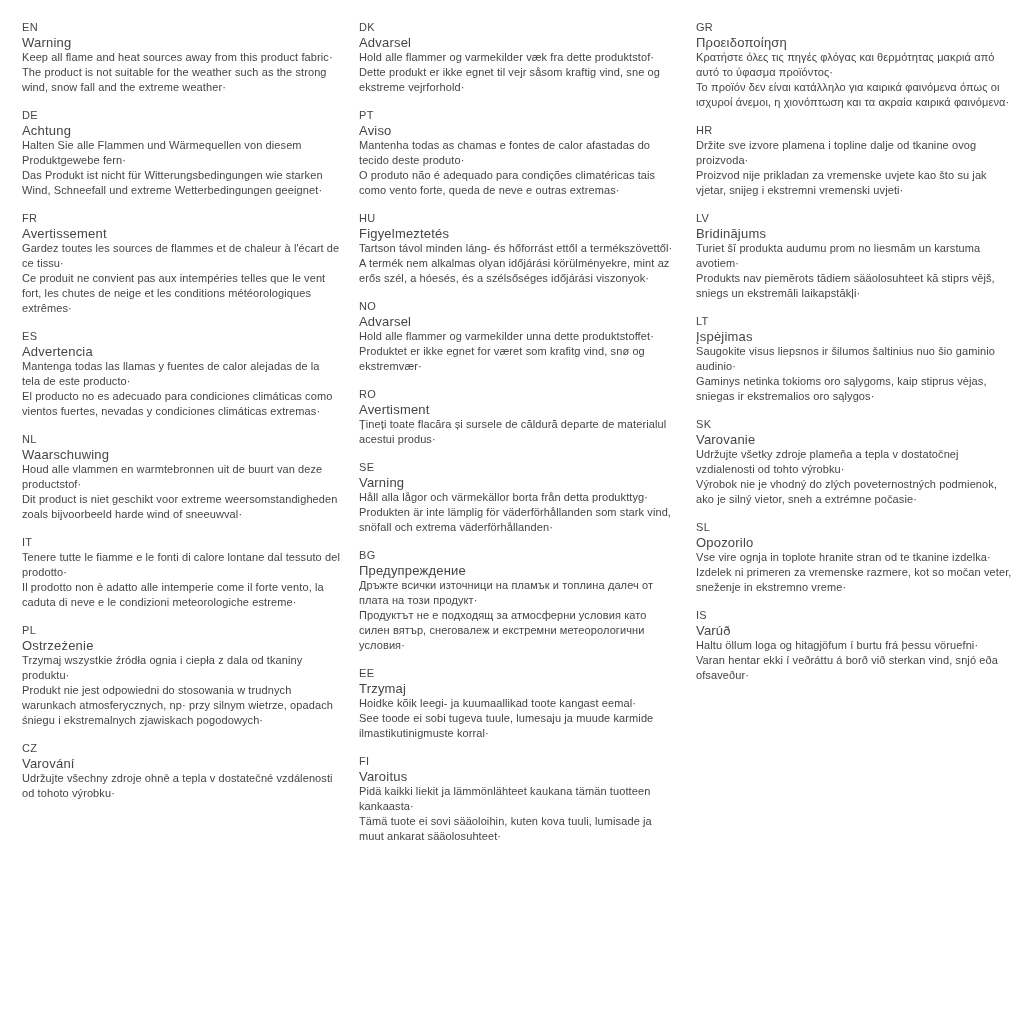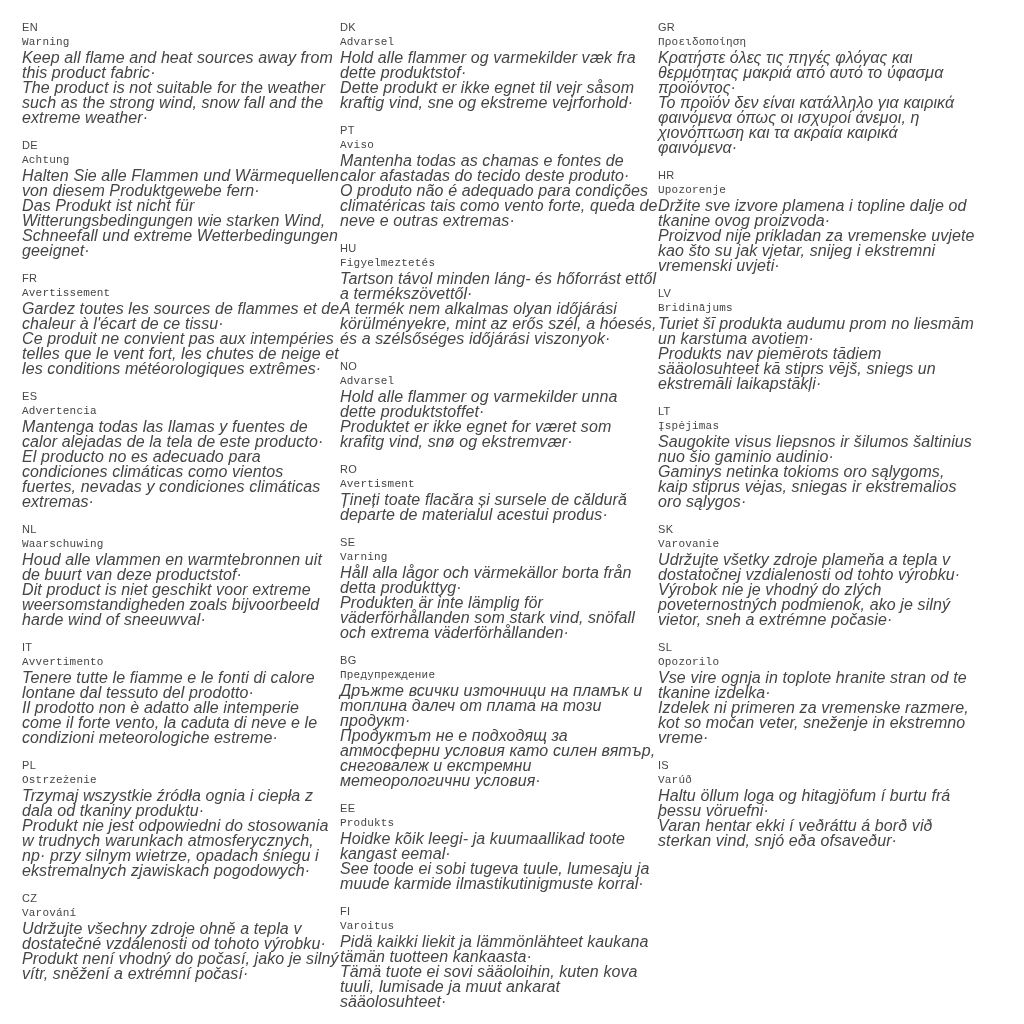--- a/index.html
+++ b/index.html
@@ -17,7 +17,7 @@
   .page {
     display: flex;
     padding: 20px 14px 0 22px;
-    gap: 0;
+    gap: 19px;
     box-sizing: border-box;
     width: 1024px;
   }

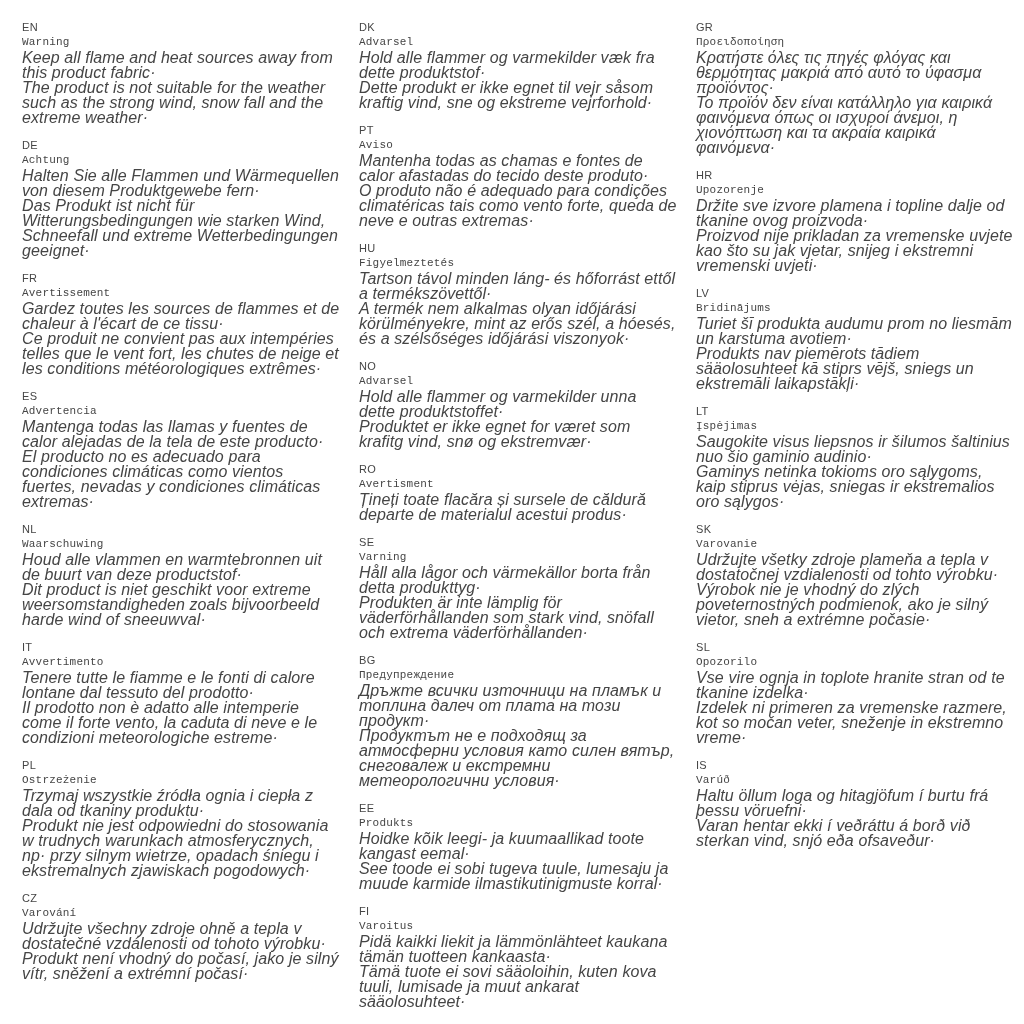--- a/index.html
+++ b/index.html
@@ -34,10 +34,9 @@
     letter-spacing: 0.3px;
   }
   .title {
-    font-size: 11px;
+    font-size: 13px;
     line-height: 15px;
     letter-spacing: 0.2px;
-    font-family: Liberation Mono, monospace;
   }
   .body {
     font-size: 16px;

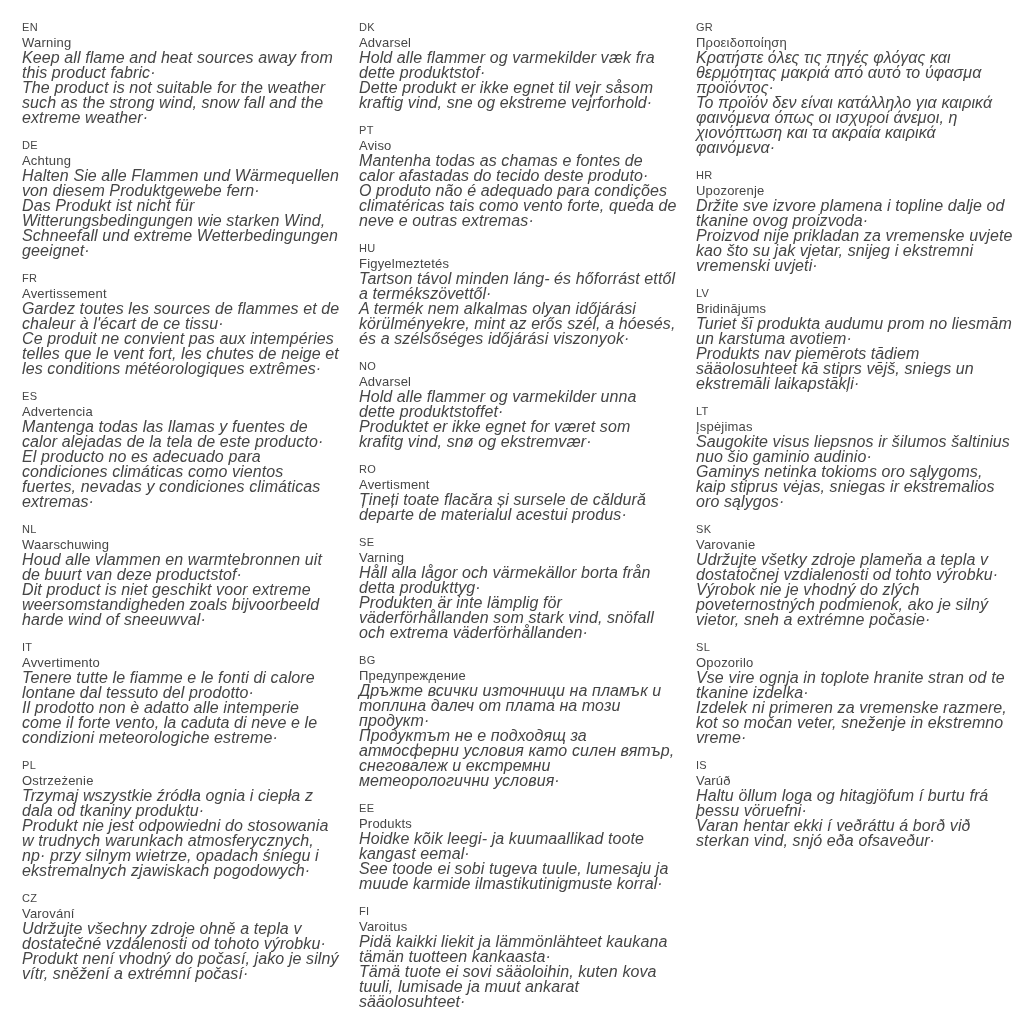--- a/index.html
+++ b/index.html
@@ -39,10 +39,9 @@
     letter-spacing: 0.2px;
   }
   .body {
-    font-size: 16px;
+    font-size: 11px;
     line-height: 15px;
     letter-spacing: 0.1px;
-    font-style: italic;
   }
 </style>
 </head>

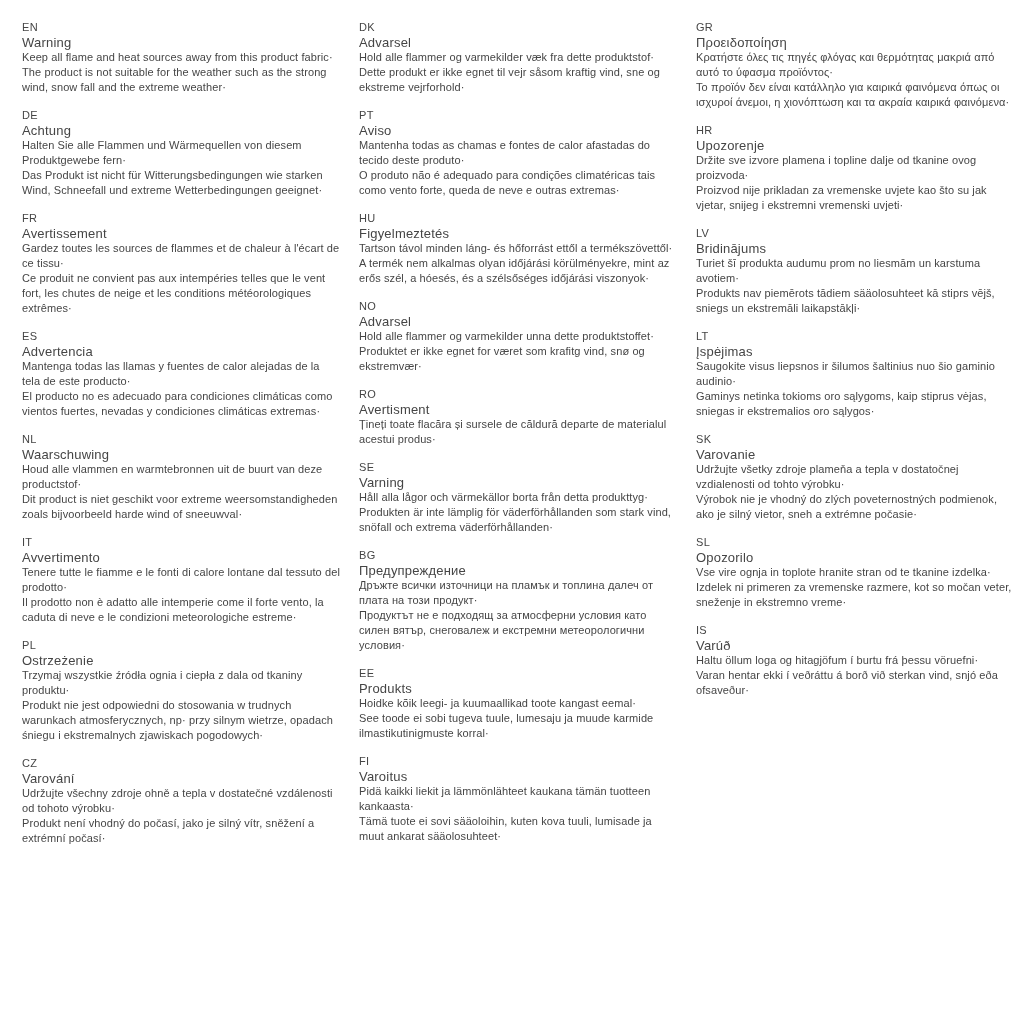--- a/index.html
+++ b/index.html
@@ -162,7 +162,6 @@
       </article>
       <article class="entry">
         <div class="code">HR</div>
-        <div class="title">Upozorenje</div>
         <div class="body">Držite sve izvore plamena i topline dalje od tkanine ovog proizvoda·</div>
         <div class="body">Proizvod nije prikladan za vremenske uvjete kao što su jak vjetar, snijeg i ekstremni vremenski uvjeti·</div>
       </article>

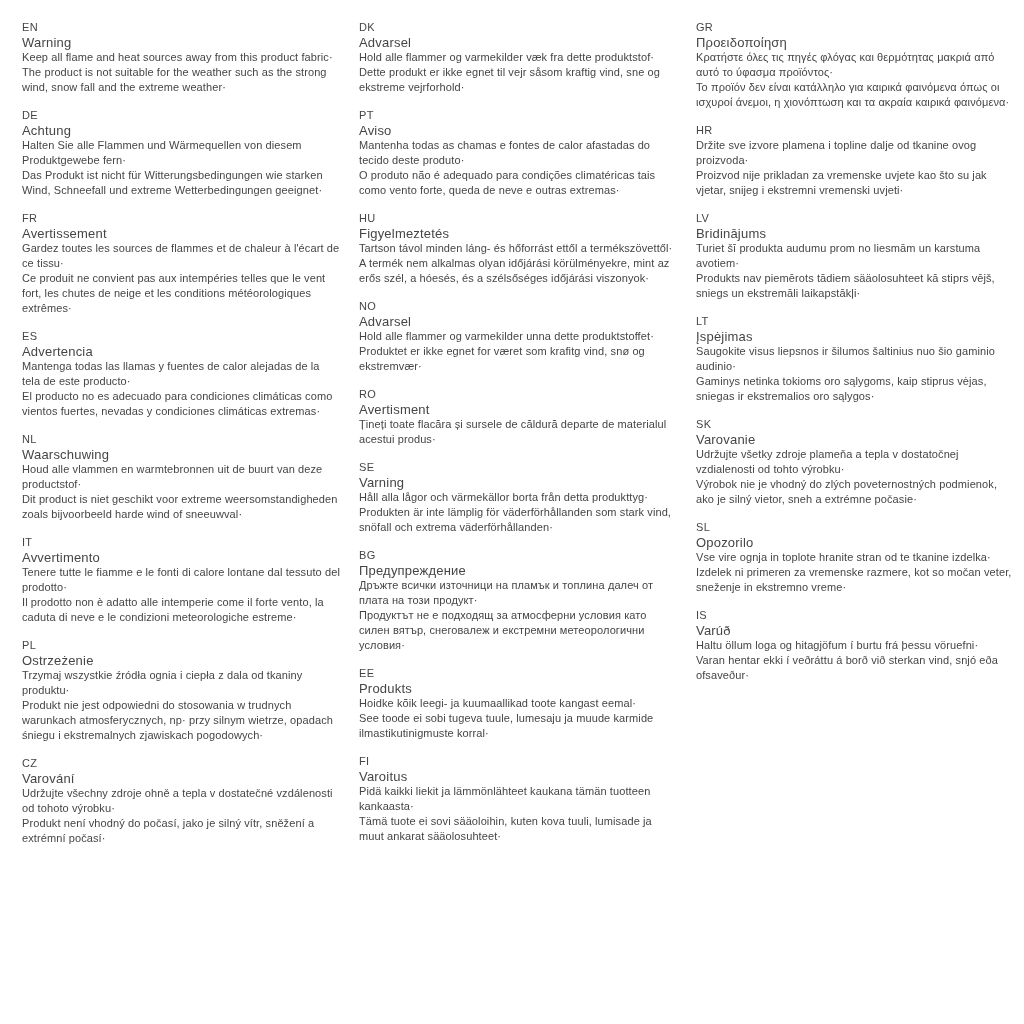--- a/index.html
+++ b/index.html
@@ -81,7 +81,6 @@
       </article>
       <article class="entry">
         <div class="code">IT</div>
-        <div class="title">Avvertimento</div>
         <div class="body">Tenere tutte le fiamme e le fonti di calore lontane dal tessuto del prodotto·</div>
         <div class="body">Il prodotto non è adatto alle intemperie come il forte vento, la caduta di neve e le condizioni meteorologiche estreme·</div>
       </article>

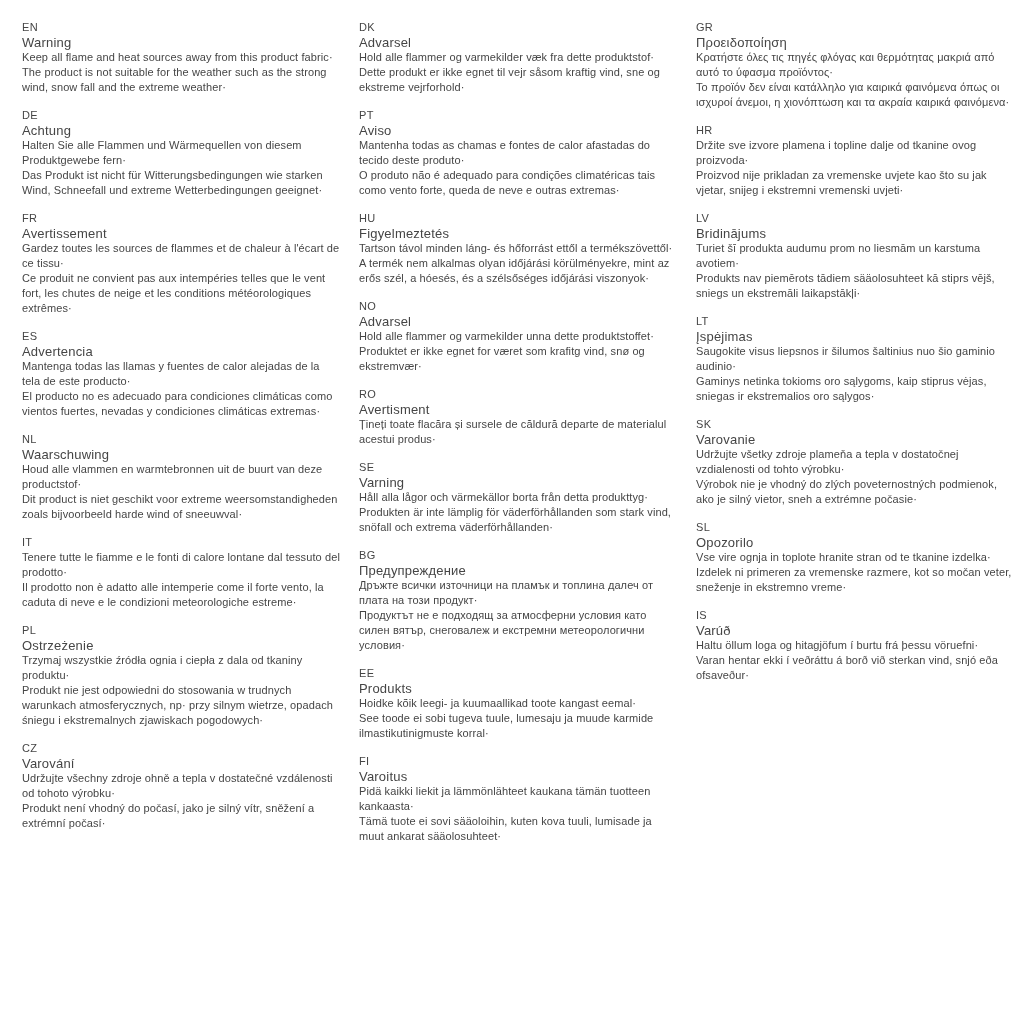--- a/index.html
+++ b/index.html
@@ -141,7 +141,7 @@
       </article>
       <article class="entry">
         <div class="code">EE</div>
-        <div class="title">Produkts</div>
+        <div class="title">Trzymaj</div>
         <div class="body">Hoidke kõik leegi- ja kuumaallikad toote kangast eemal·</div>
         <div class="body">See toode ei sobi tugeva tuule, lumesaju ja muude karmide ilmastikutinigmuste korral·</div>
       </article>

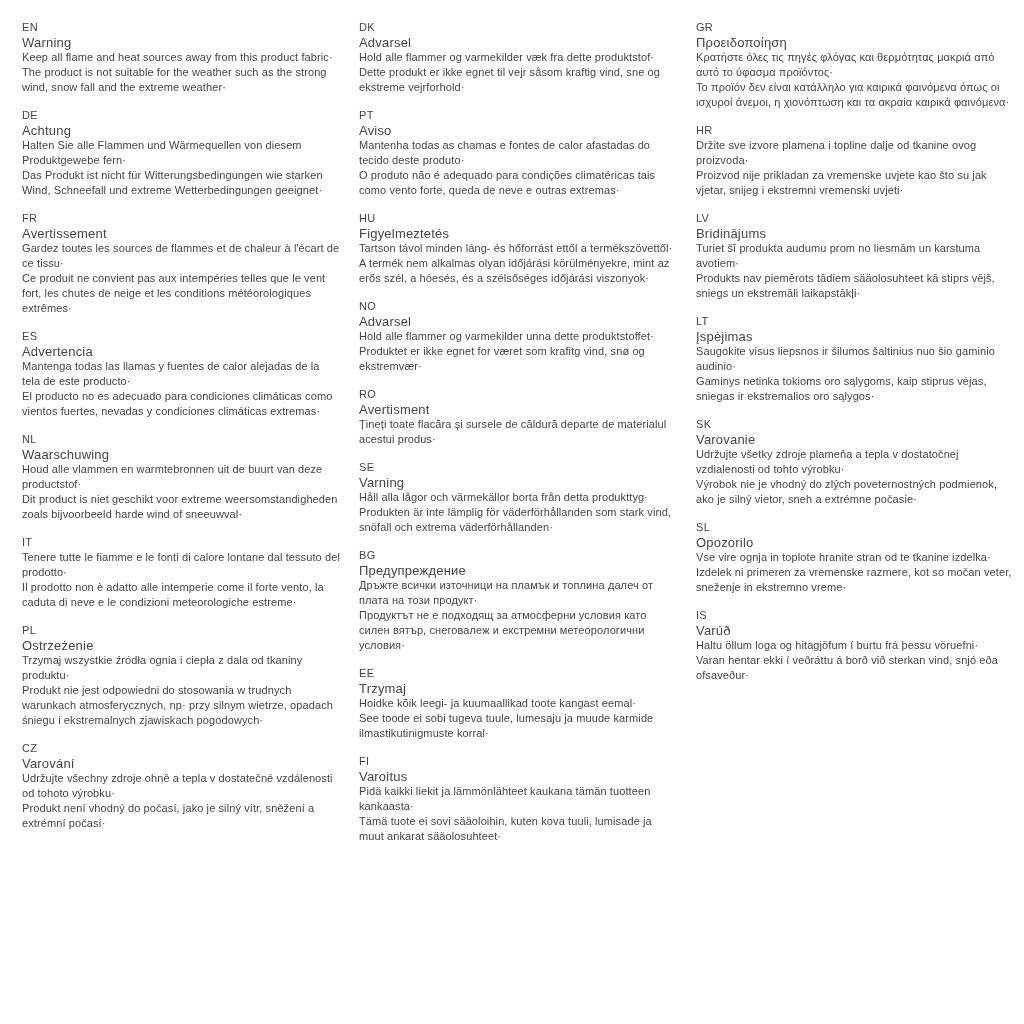--- a/index.html
+++ b/index.html
@@ -94,7 +94,6 @@
         <div class="code">CZ</div>
         <div class="title">Varování</div>
         <div class="body">Udržujte všechny zdroje ohně a tepla v dostatečné vzdálenosti od tohoto výrobku·</div>
-        <div class="body">Produkt není vhodný do počasí, jako je silný vítr, sněžení a extrémní počasí·</div>
       </article>
     </section>
   <section class="col">

